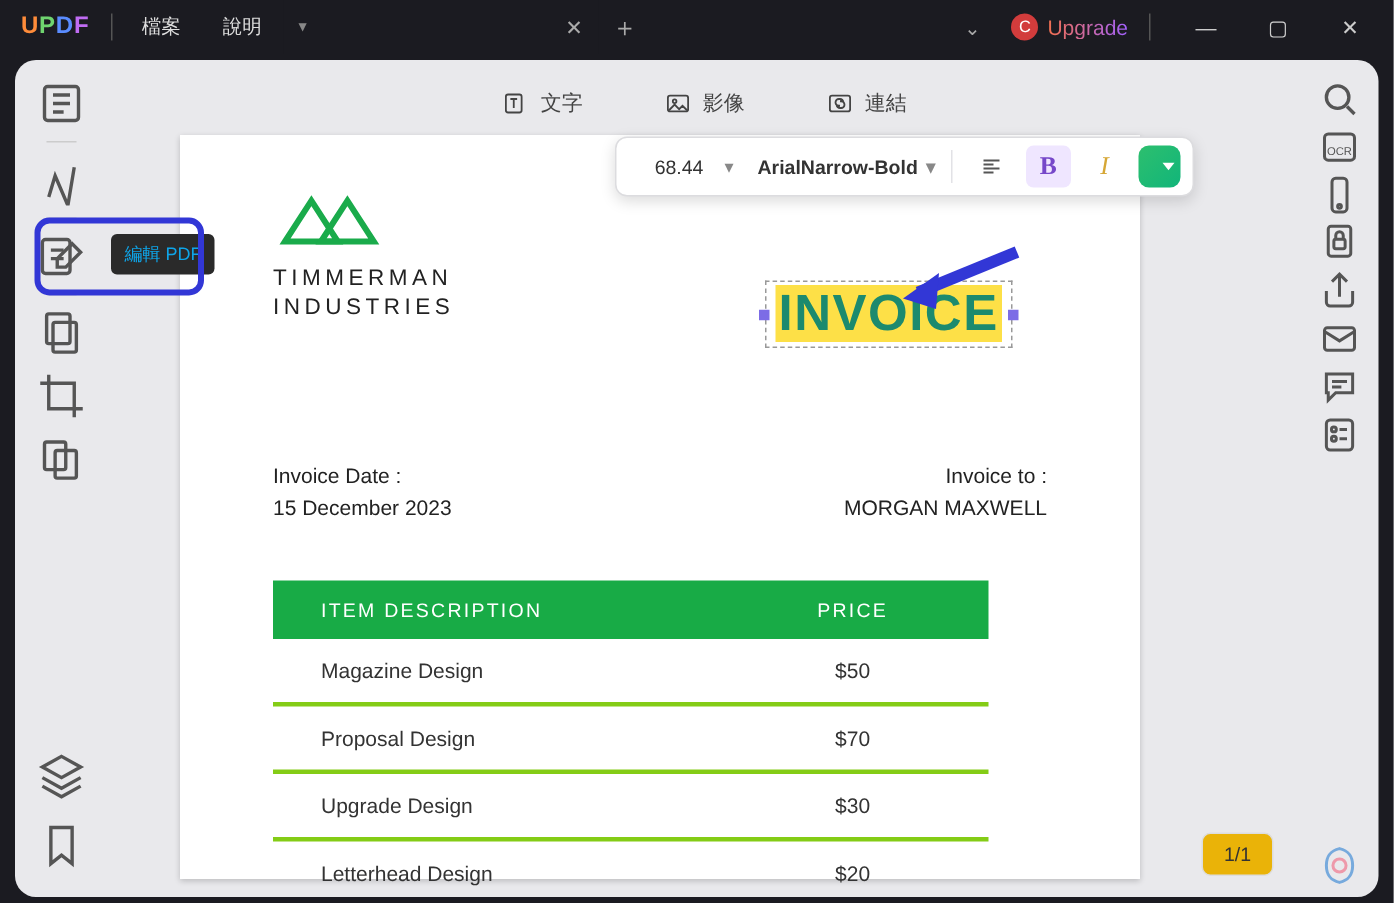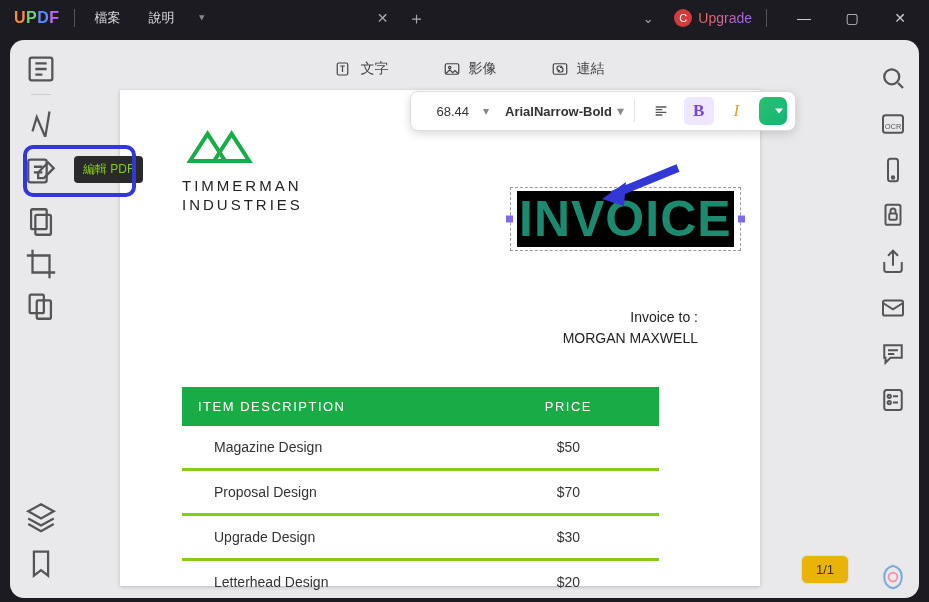--- a/index.html
+++ b/index.html
@@ -112,9 +112,9 @@
     z-index:4;
   }
   .right-rail {
-    position:absolute; right:0; top:12px; bottom:0; width:52px;
+    position:absolute; right:0; top:0; bottom:0; width:52px;
     display:flex; flex-direction:column; align-items:center;
-    padding-top:14px; gap:22px;
+    padding-top:14px; gap:8px;
     z-index:3;
   }
   .rr-item {

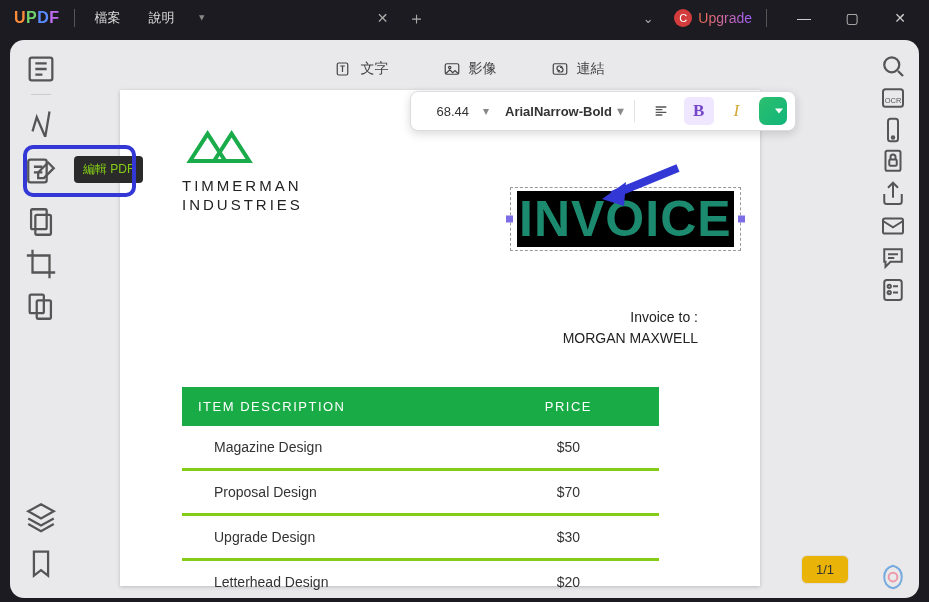--- a/index.html
+++ b/index.html
@@ -107,7 +107,7 @@
   }
   .tooltip-badge {
     position:absolute; left:64px; top:116px;
-    background:#2a2a2a; color:#84cc16; font-size:12px;
+    background:#2a2a2a; color:#0ea5e9; font-size:12px;
     padding:5px 9px; border-radius:4px;
     z-index:4;
   }

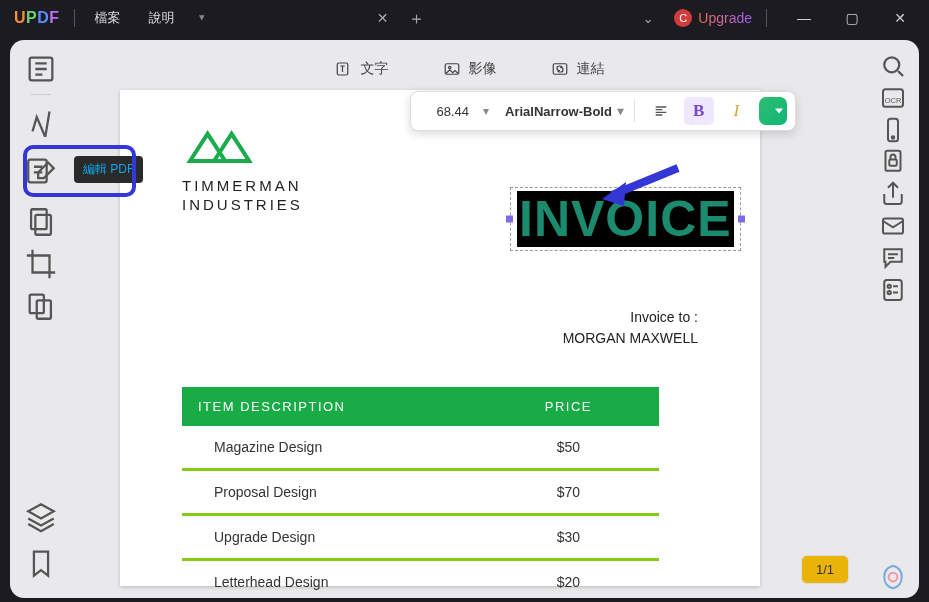--- a/index.html
+++ b/index.html
@@ -159,8 +159,8 @@
   .invoice-title-box::after  { right:-5px; }
   .invoice-title {
     font-family:"Arial Narrow", Arial, sans-serif;
-    font-weight:700; font-size:50px; letter-spacing:1px;
-    color:#1c8a6e; background:#000000;
+    font-weight:700; font-size:34px; letter-spacing:1px;
+    color:#1c8a6e; background:#fde047;
     padding:0 2px;
   }
   .arrow {

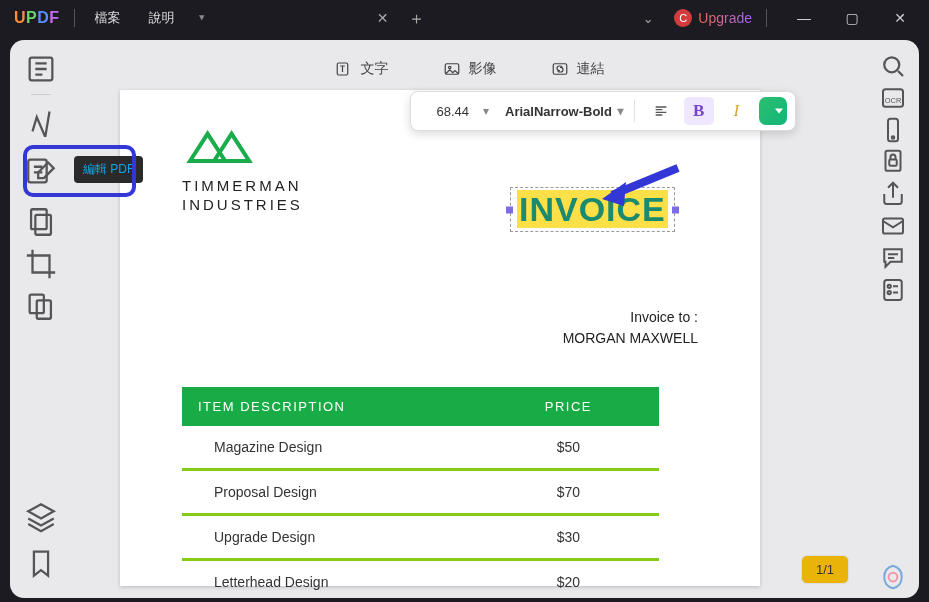--- a/index.html
+++ b/index.html
@@ -456,6 +456,7 @@
 
       <div class="info-row">
         <div class="left">
+          <div>Invoice Date :</div>
         </div>
         <div class="right">
           <div>Invoice to :</div>

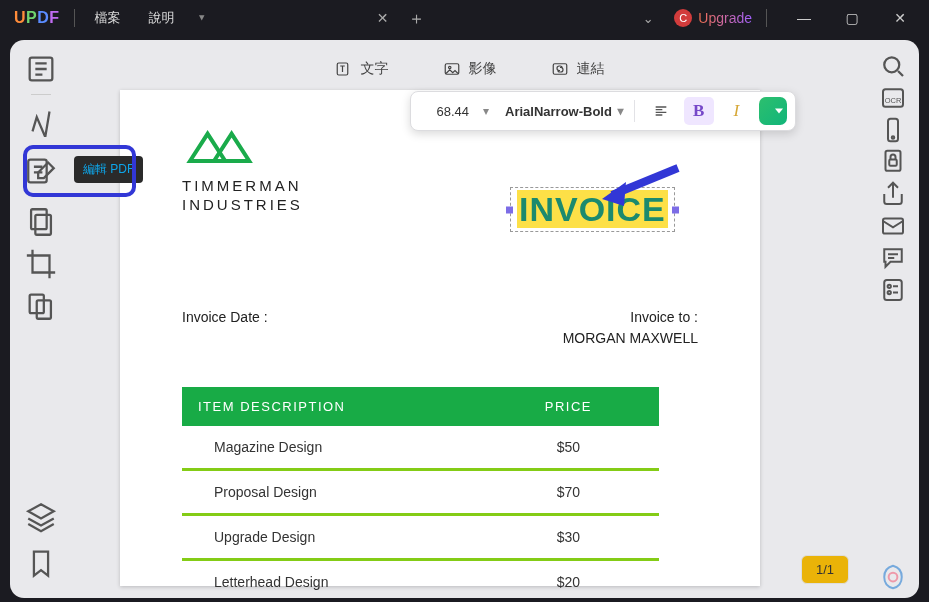--- a/index.html
+++ b/index.html
@@ -457,6 +457,7 @@
       <div class="info-row">
         <div class="left">
           <div>Invoice Date :</div>
+          <div>15 December 2023</div>
         </div>
         <div class="right">
           <div>Invoice to :</div>

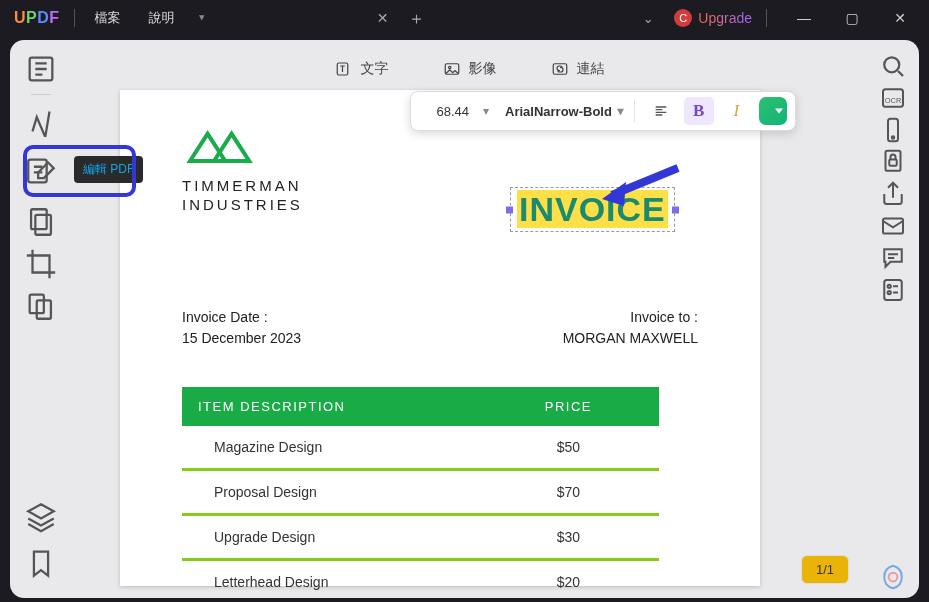--- a/index.html
+++ b/index.html
@@ -182,7 +182,7 @@
     letter-spacing:1.5px; font-size:13px;
     padding:12px 0;
   }
-  .tbl th:first-child { text-align:left; padding-left:16px; width:62%; }
+  .tbl th:first-child { text-align:left; padding-left:32px; width:62%; }
   .tbl th:last-child  { text-align:center; }
   .tbl tbody td {
     border-bottom:3px solid #84cc16; padding:13px 0;

